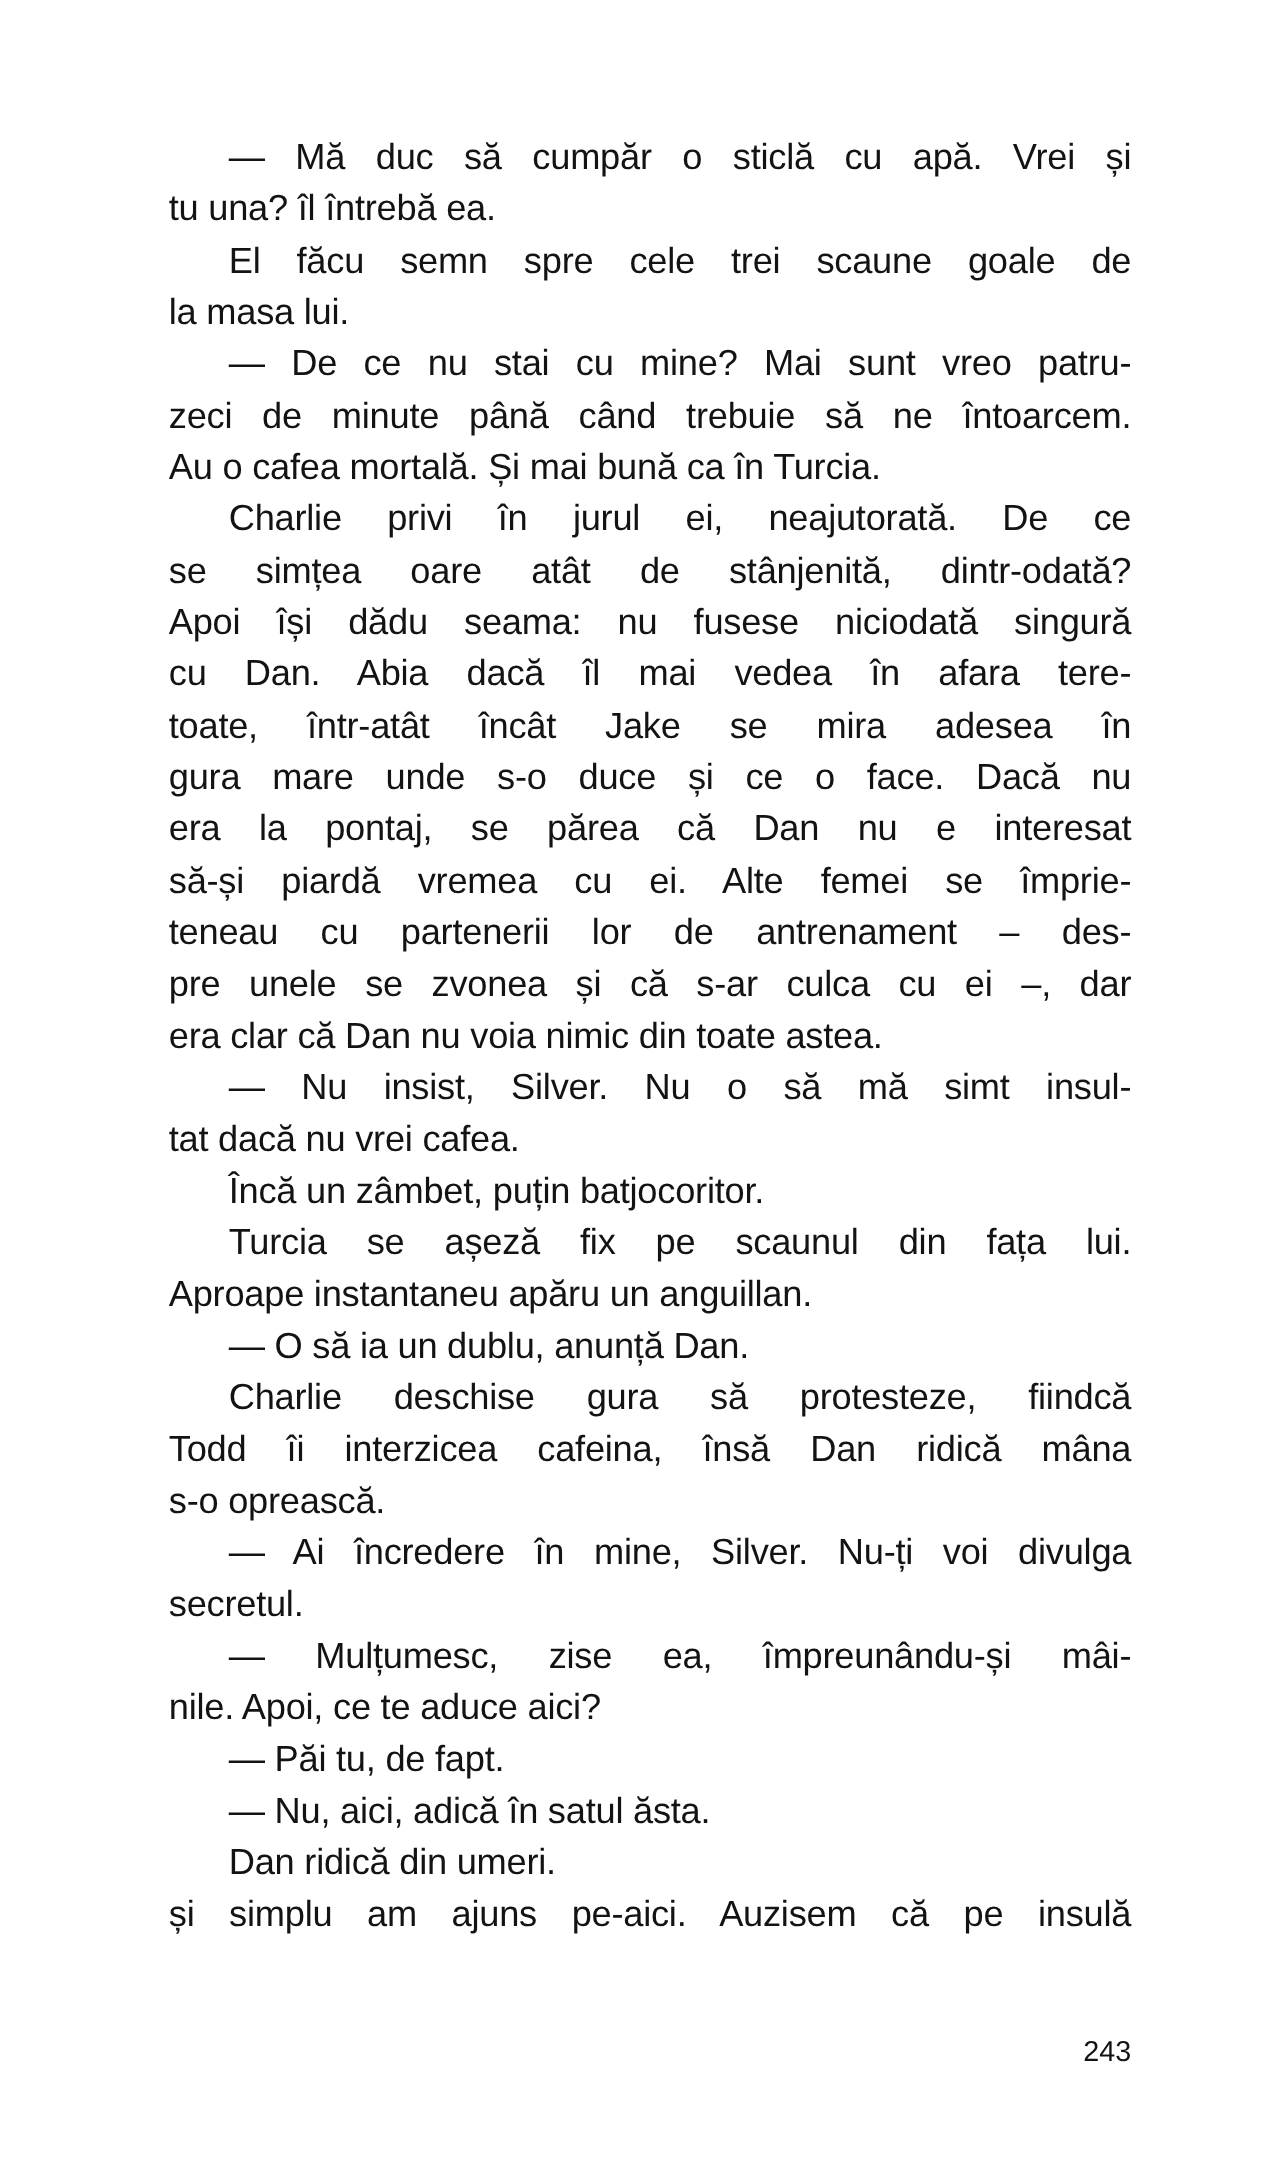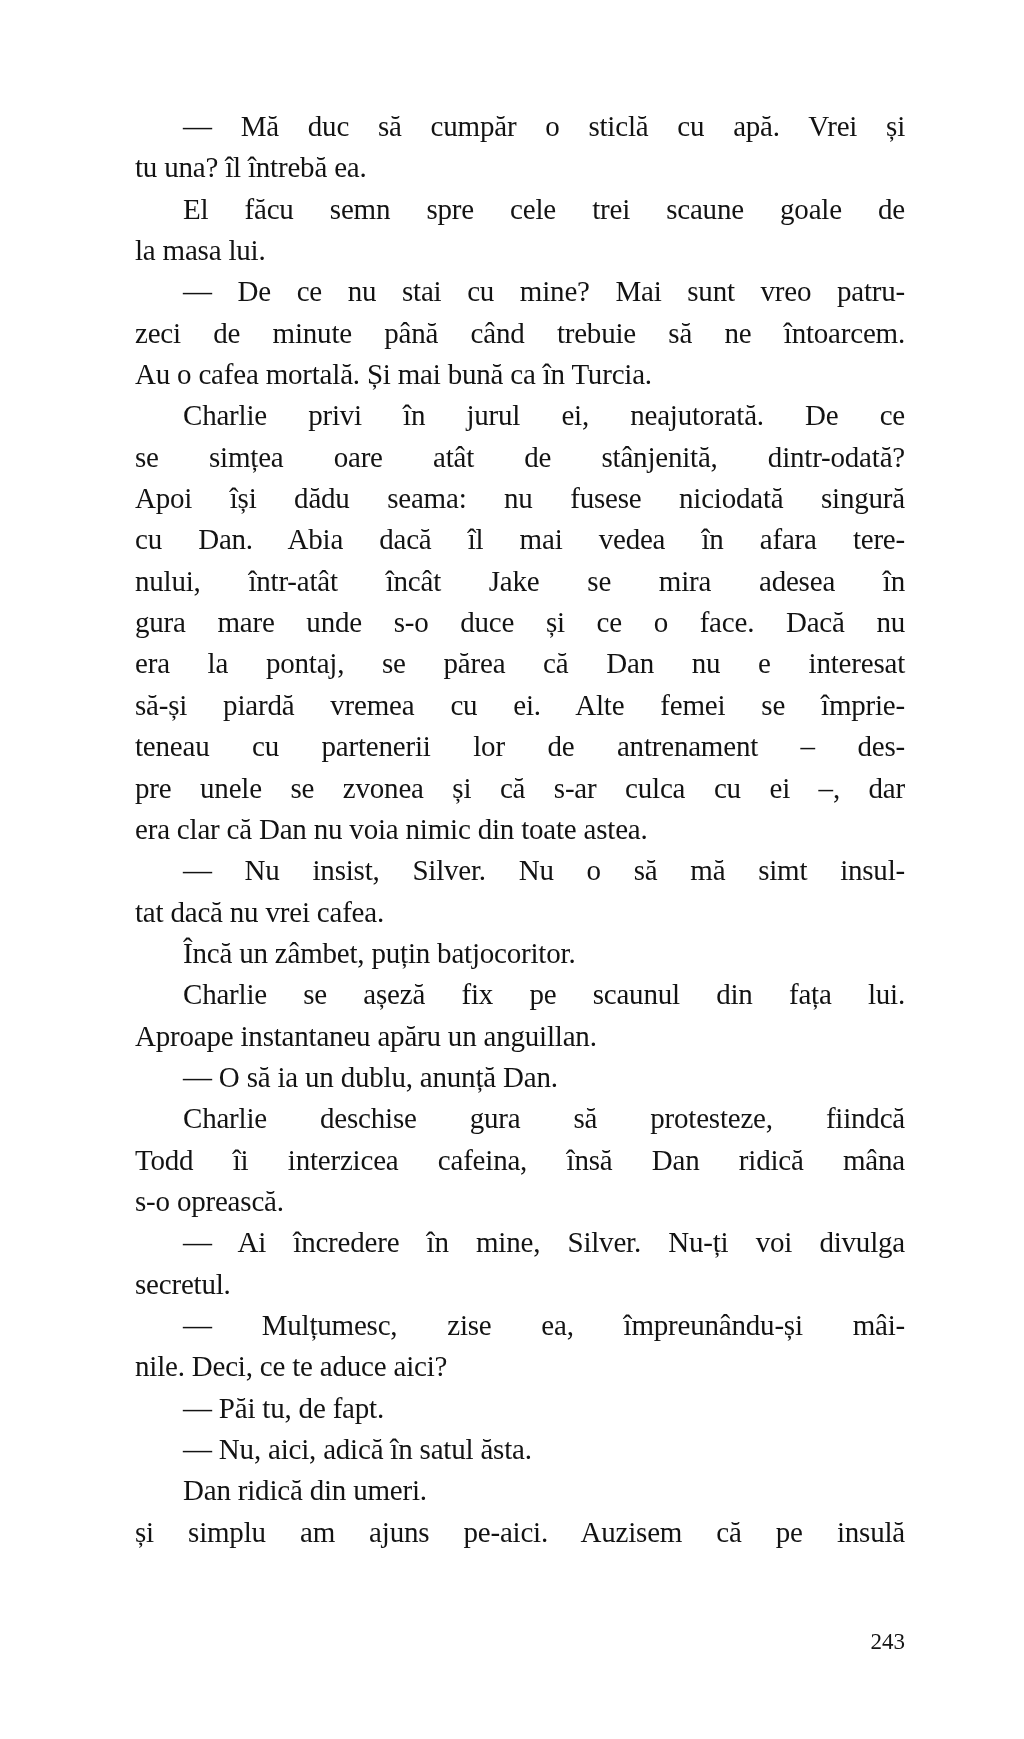--- a/index.html
+++ b/index.html
@@ -14,7 +14,7 @@
     height: 1739px;
     background: #ffffff;
     color: #131313;
-    font-family: Liberation Serif, serif;
+    font-family: Liberation Sans, sans-serif;
     overflow: hidden;
   }
   .text-block {

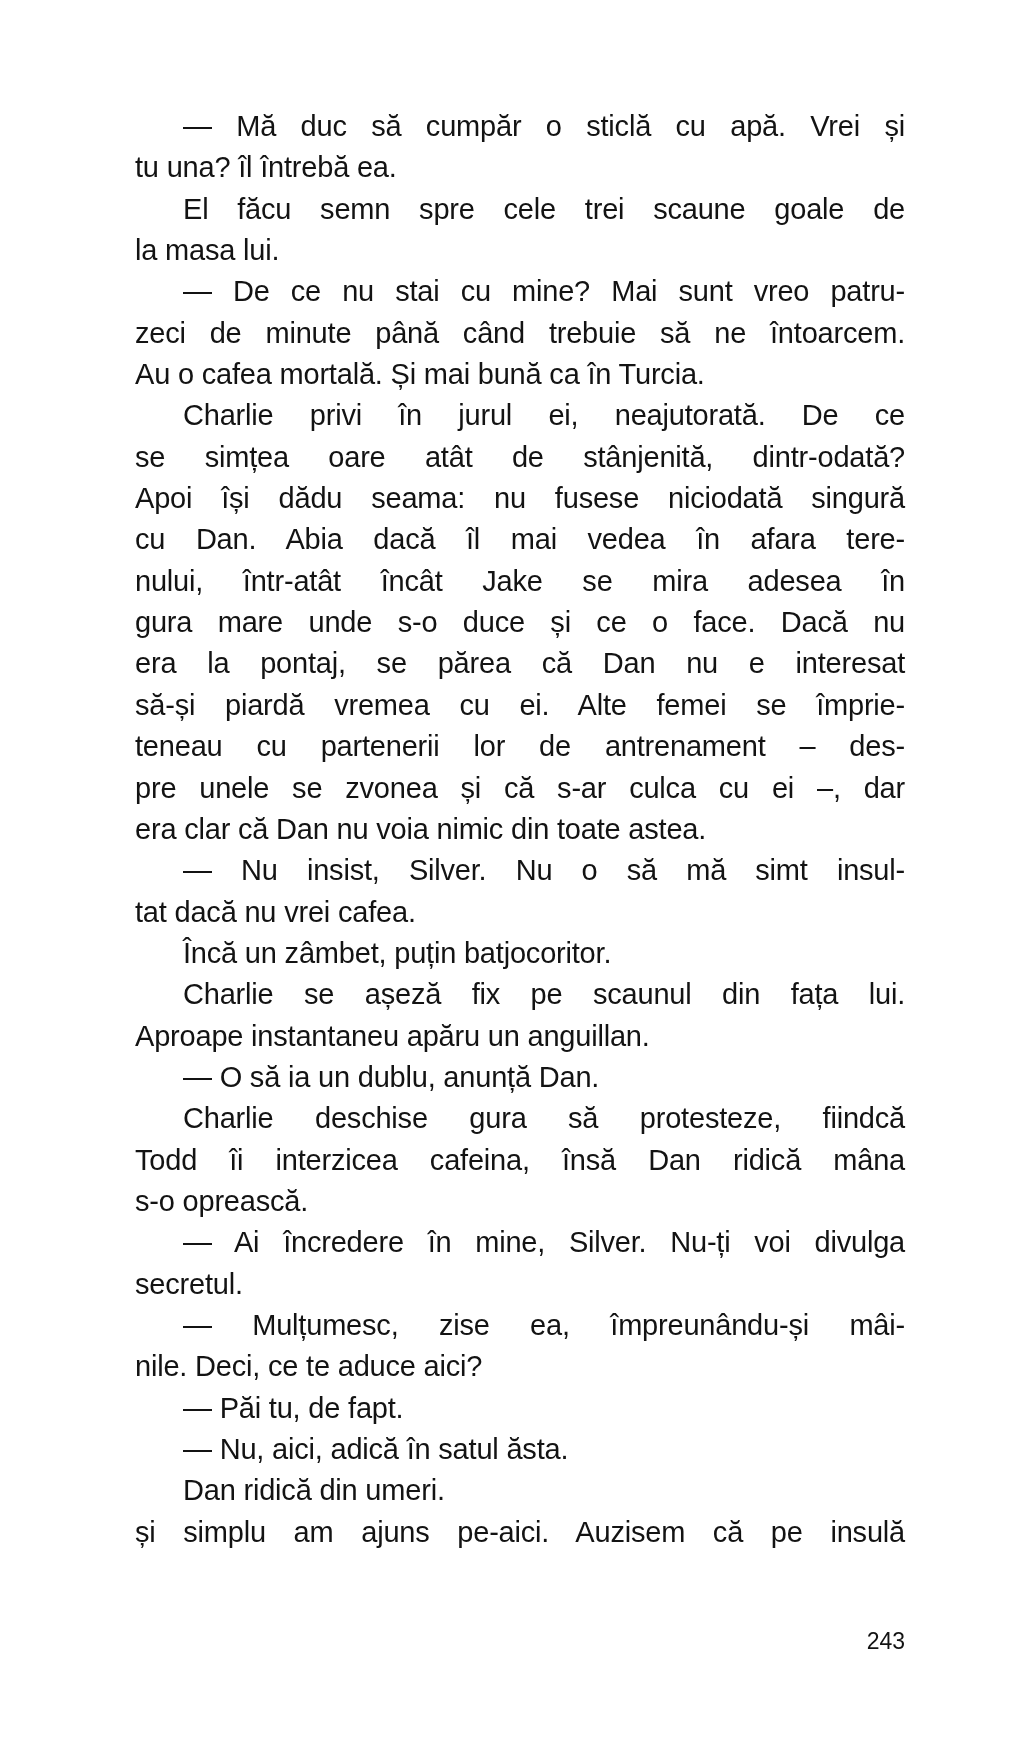--- a/index.html
+++ b/index.html
@@ -67,7 +67,7 @@
       <div class="line just">se simțea oare atât de stânjenită, dintr-odată?</div>
       <div class="line just">Apoi își dădu seama: nu fusese niciodată singură</div>
       <div class="line just">cu Dan. Abia dacă îl mai vedea în afara tere-</div>
-      <div class="line just">nului, într-atât încât Jake se mira adesea în</div>
+      <div class="line just">toate, într-atât încât Jake se mira adesea în</div>
       <div class="line just">gura mare unde s-o duce și ce o face. Dacă nu</div>
       <div class="line just">era la pontaj, se părea că Dan nu e interesat</div>
       <div class="line just">să-și piardă vremea cu ei. Alte femei se împrie-</div>

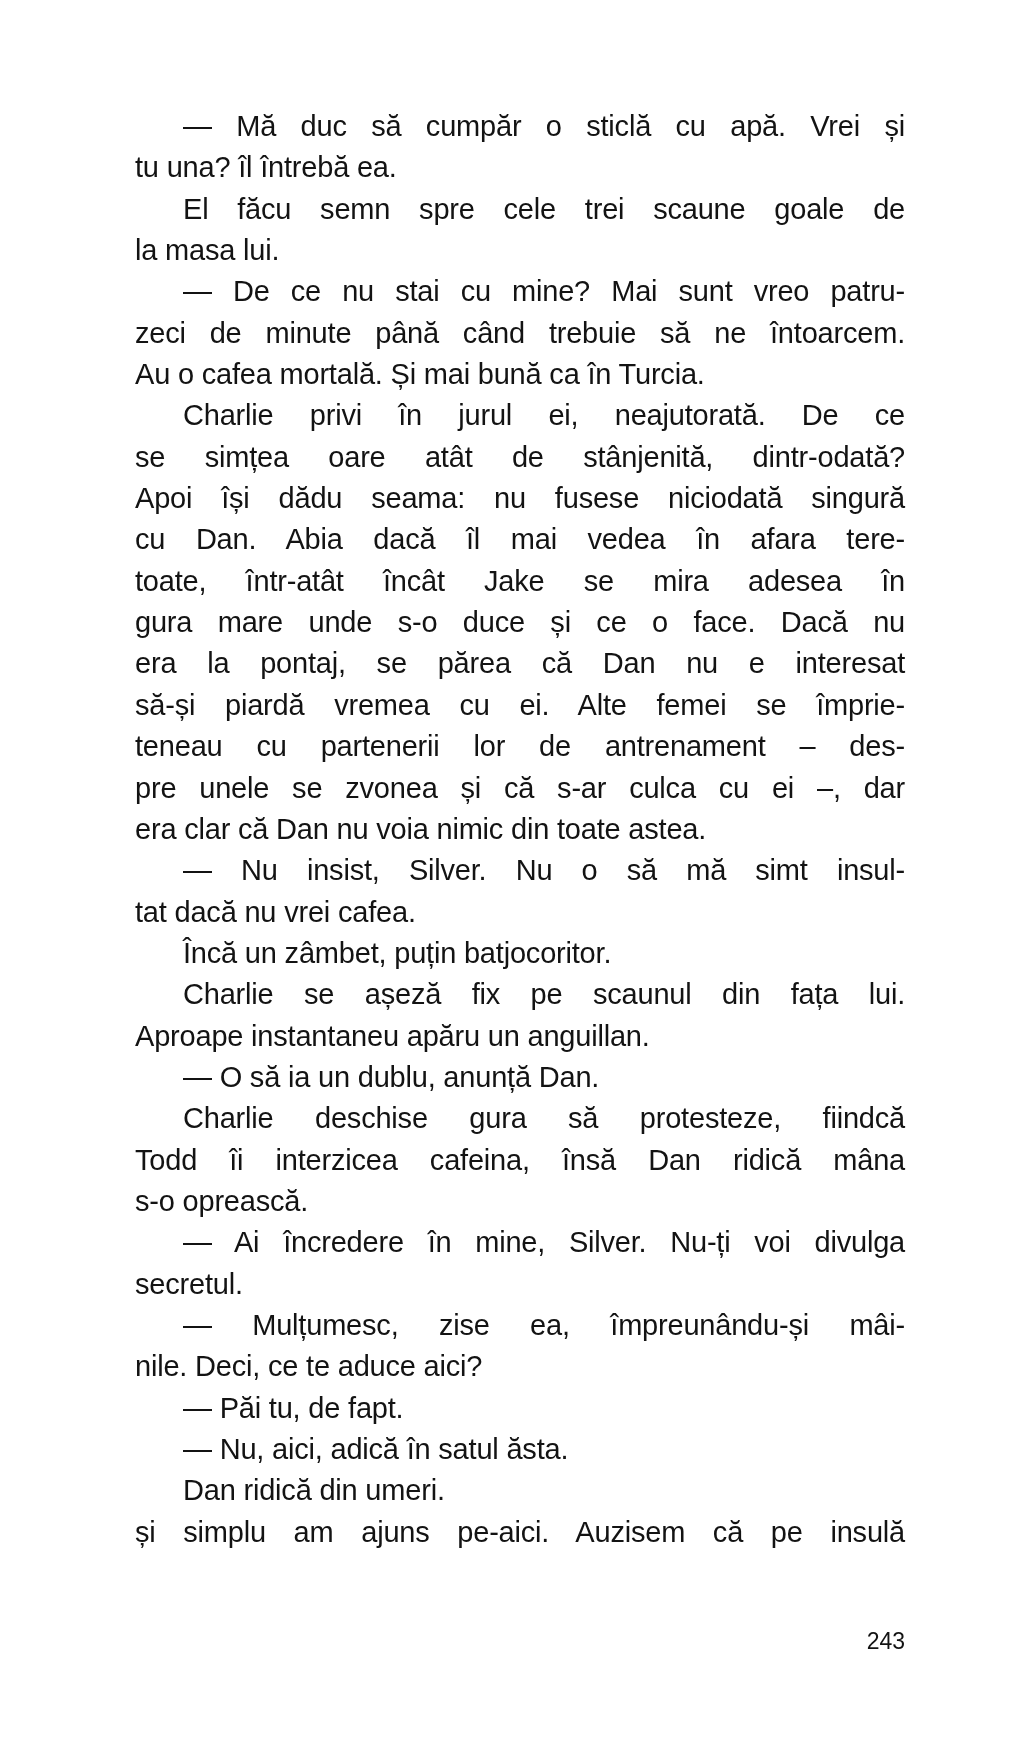--- a/index.html
+++ b/index.html
@@ -77,7 +77,7 @@
       <div class="line just indent">— Nu insist, Silver. Nu o să mă simt insul-</div>
       <div class="line left">tat dacă nu vrei cafea.</div>
       <div class="line left indent">Încă un zâmbet, puțin batjocoritor.</div>
-      <div class="line just indent">Charlie se așeză fix pe scaunul din fața lui.</div>
+      <div class="line just indent">Turcia se așeză fix pe scaunul din fața lui.</div>
       <div class="line left">Aproape instantaneu apăru un anguillan.</div>
       <div class="line left indent">— O să ia un dublu, anunță Dan.</div>
       <div class="line just indent">Charlie deschise gura să protesteze, fiindcă</div>

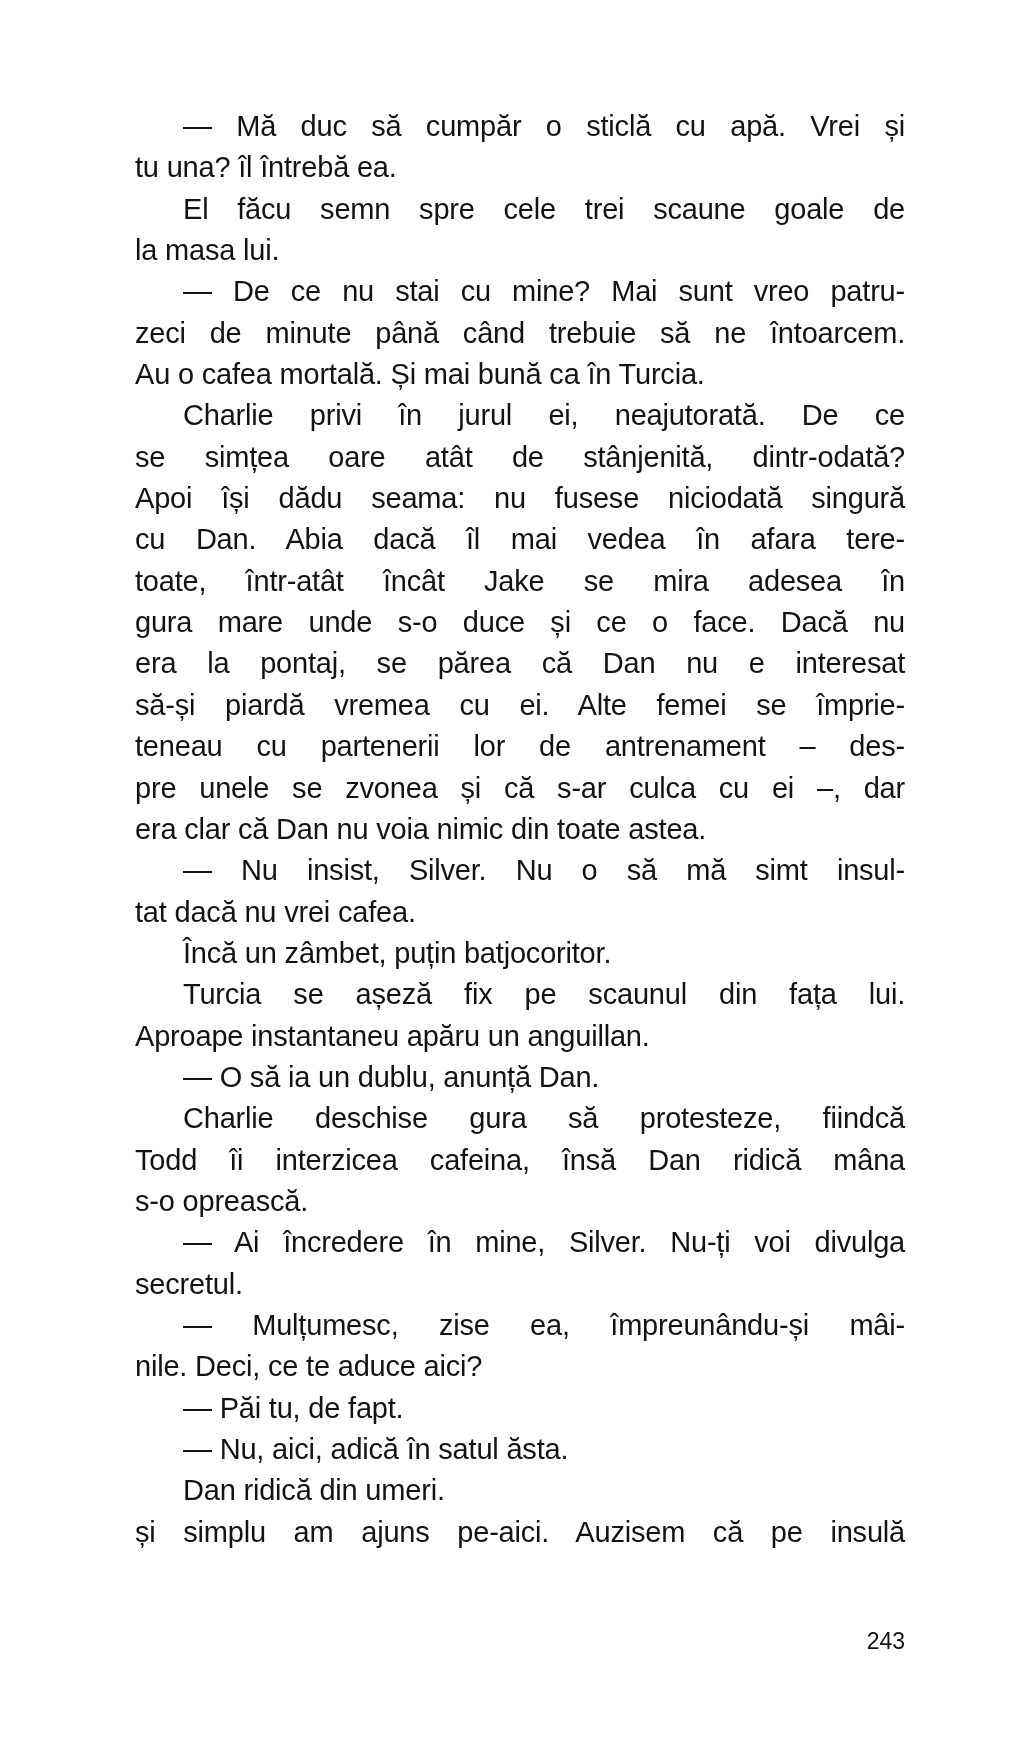--- a/index.html
+++ b/index.html
@@ -86,7 +86,7 @@
       <div class="line just indent">— Ai încredere în mine, Silver. Nu-ți voi divulga</div>
       <div class="line left">secretul.</div>
       <div class="line just indent">— Mulțumesc, zise ea, împreunându-și mâi-</div>
-      <div class="line left">nile. Deci, ce te aduce aici?</div>
+      <div class="line left">nile. Apoi, ce te aduce aici?</div>
       <div class="line left indent">— Păi tu, de fapt.</div>
       <div class="line left indent">— Nu, aici, adică în satul ăsta.</div>
       <div class="line left indent">Dan ridică din umeri.</div>

